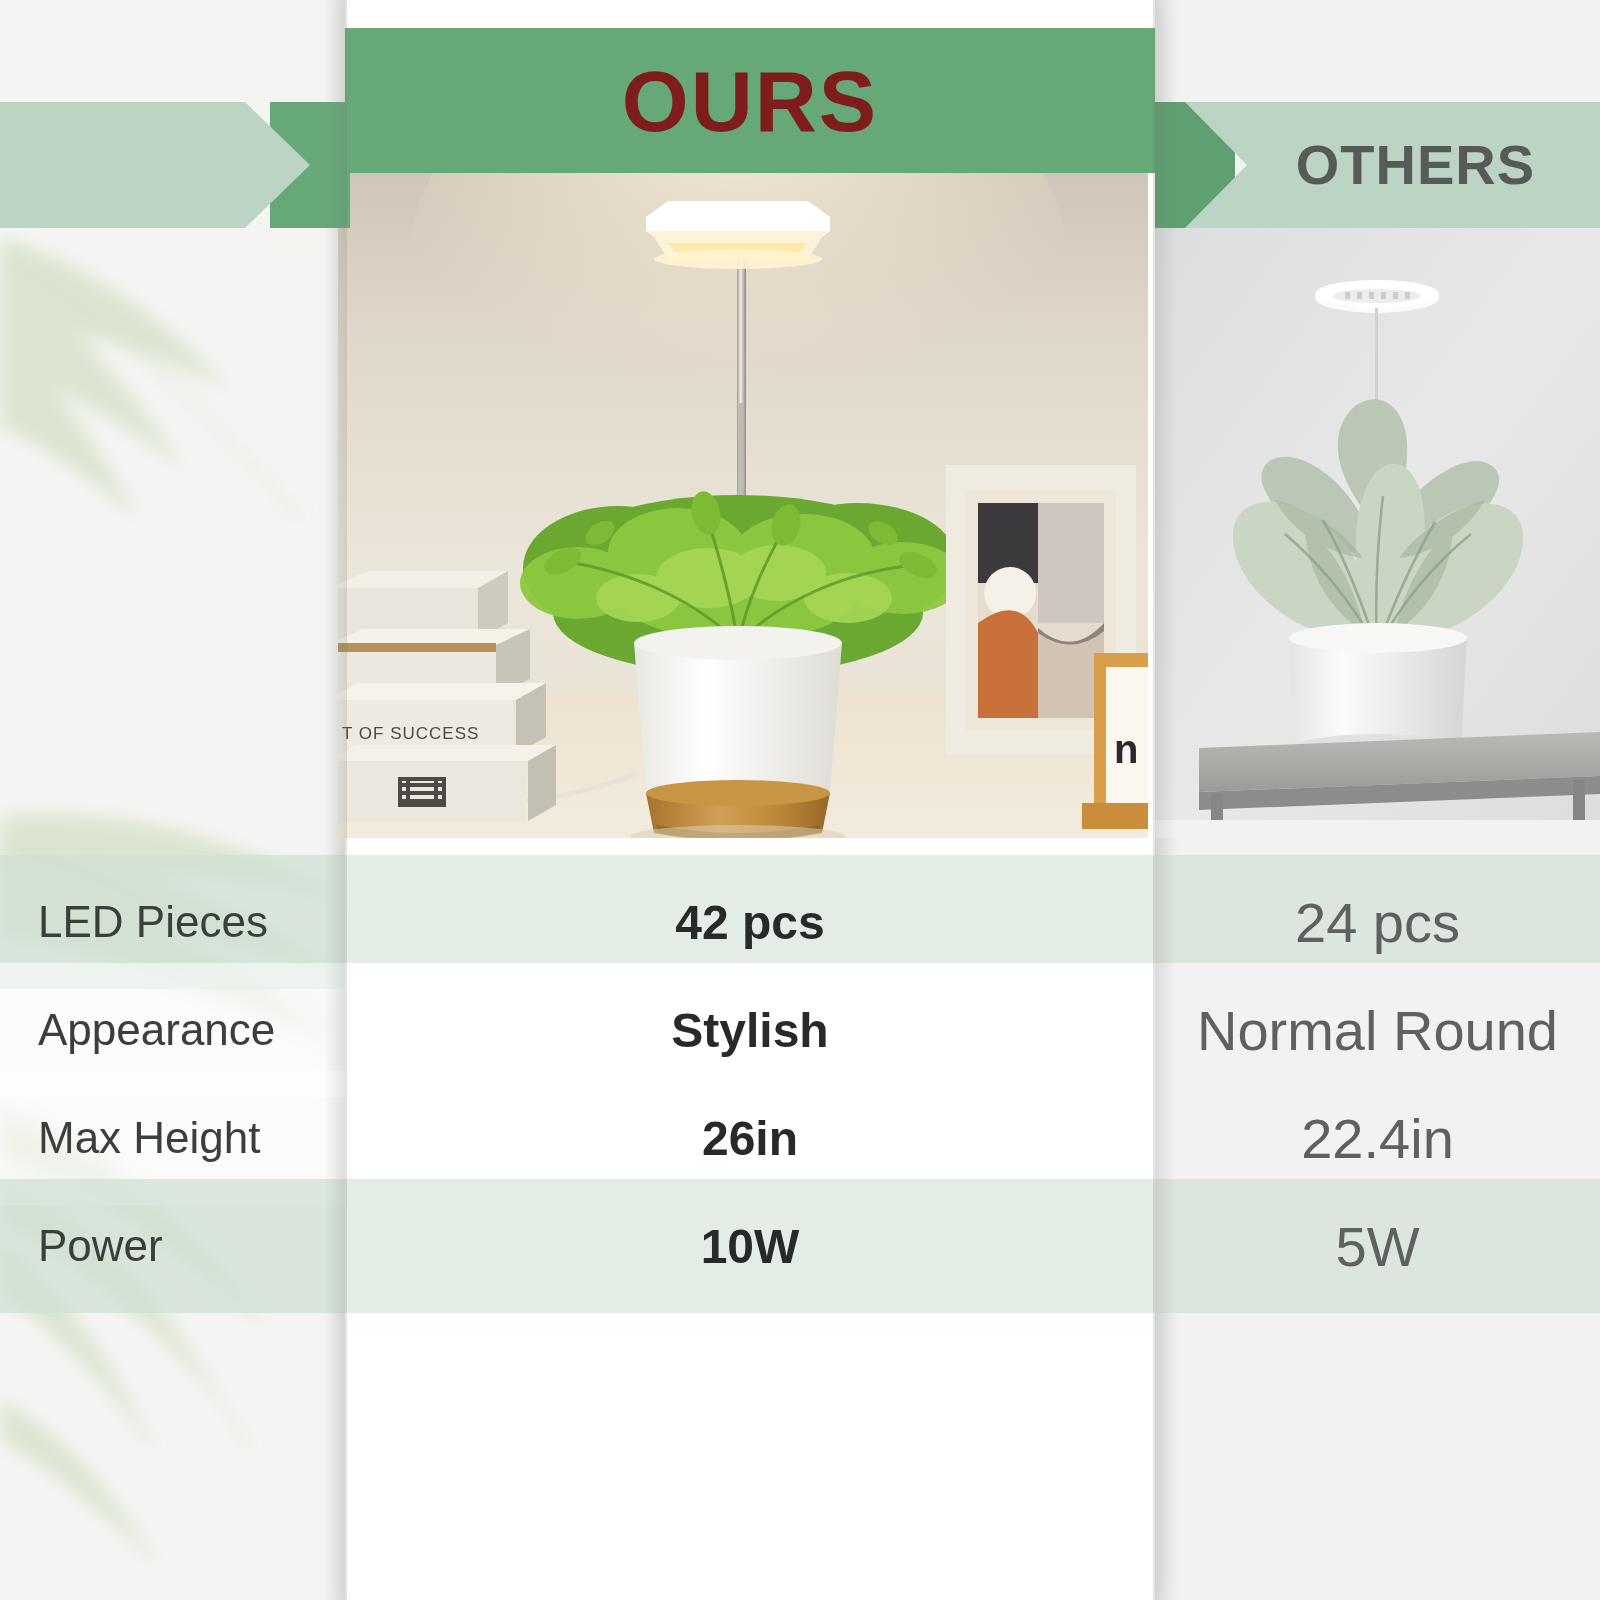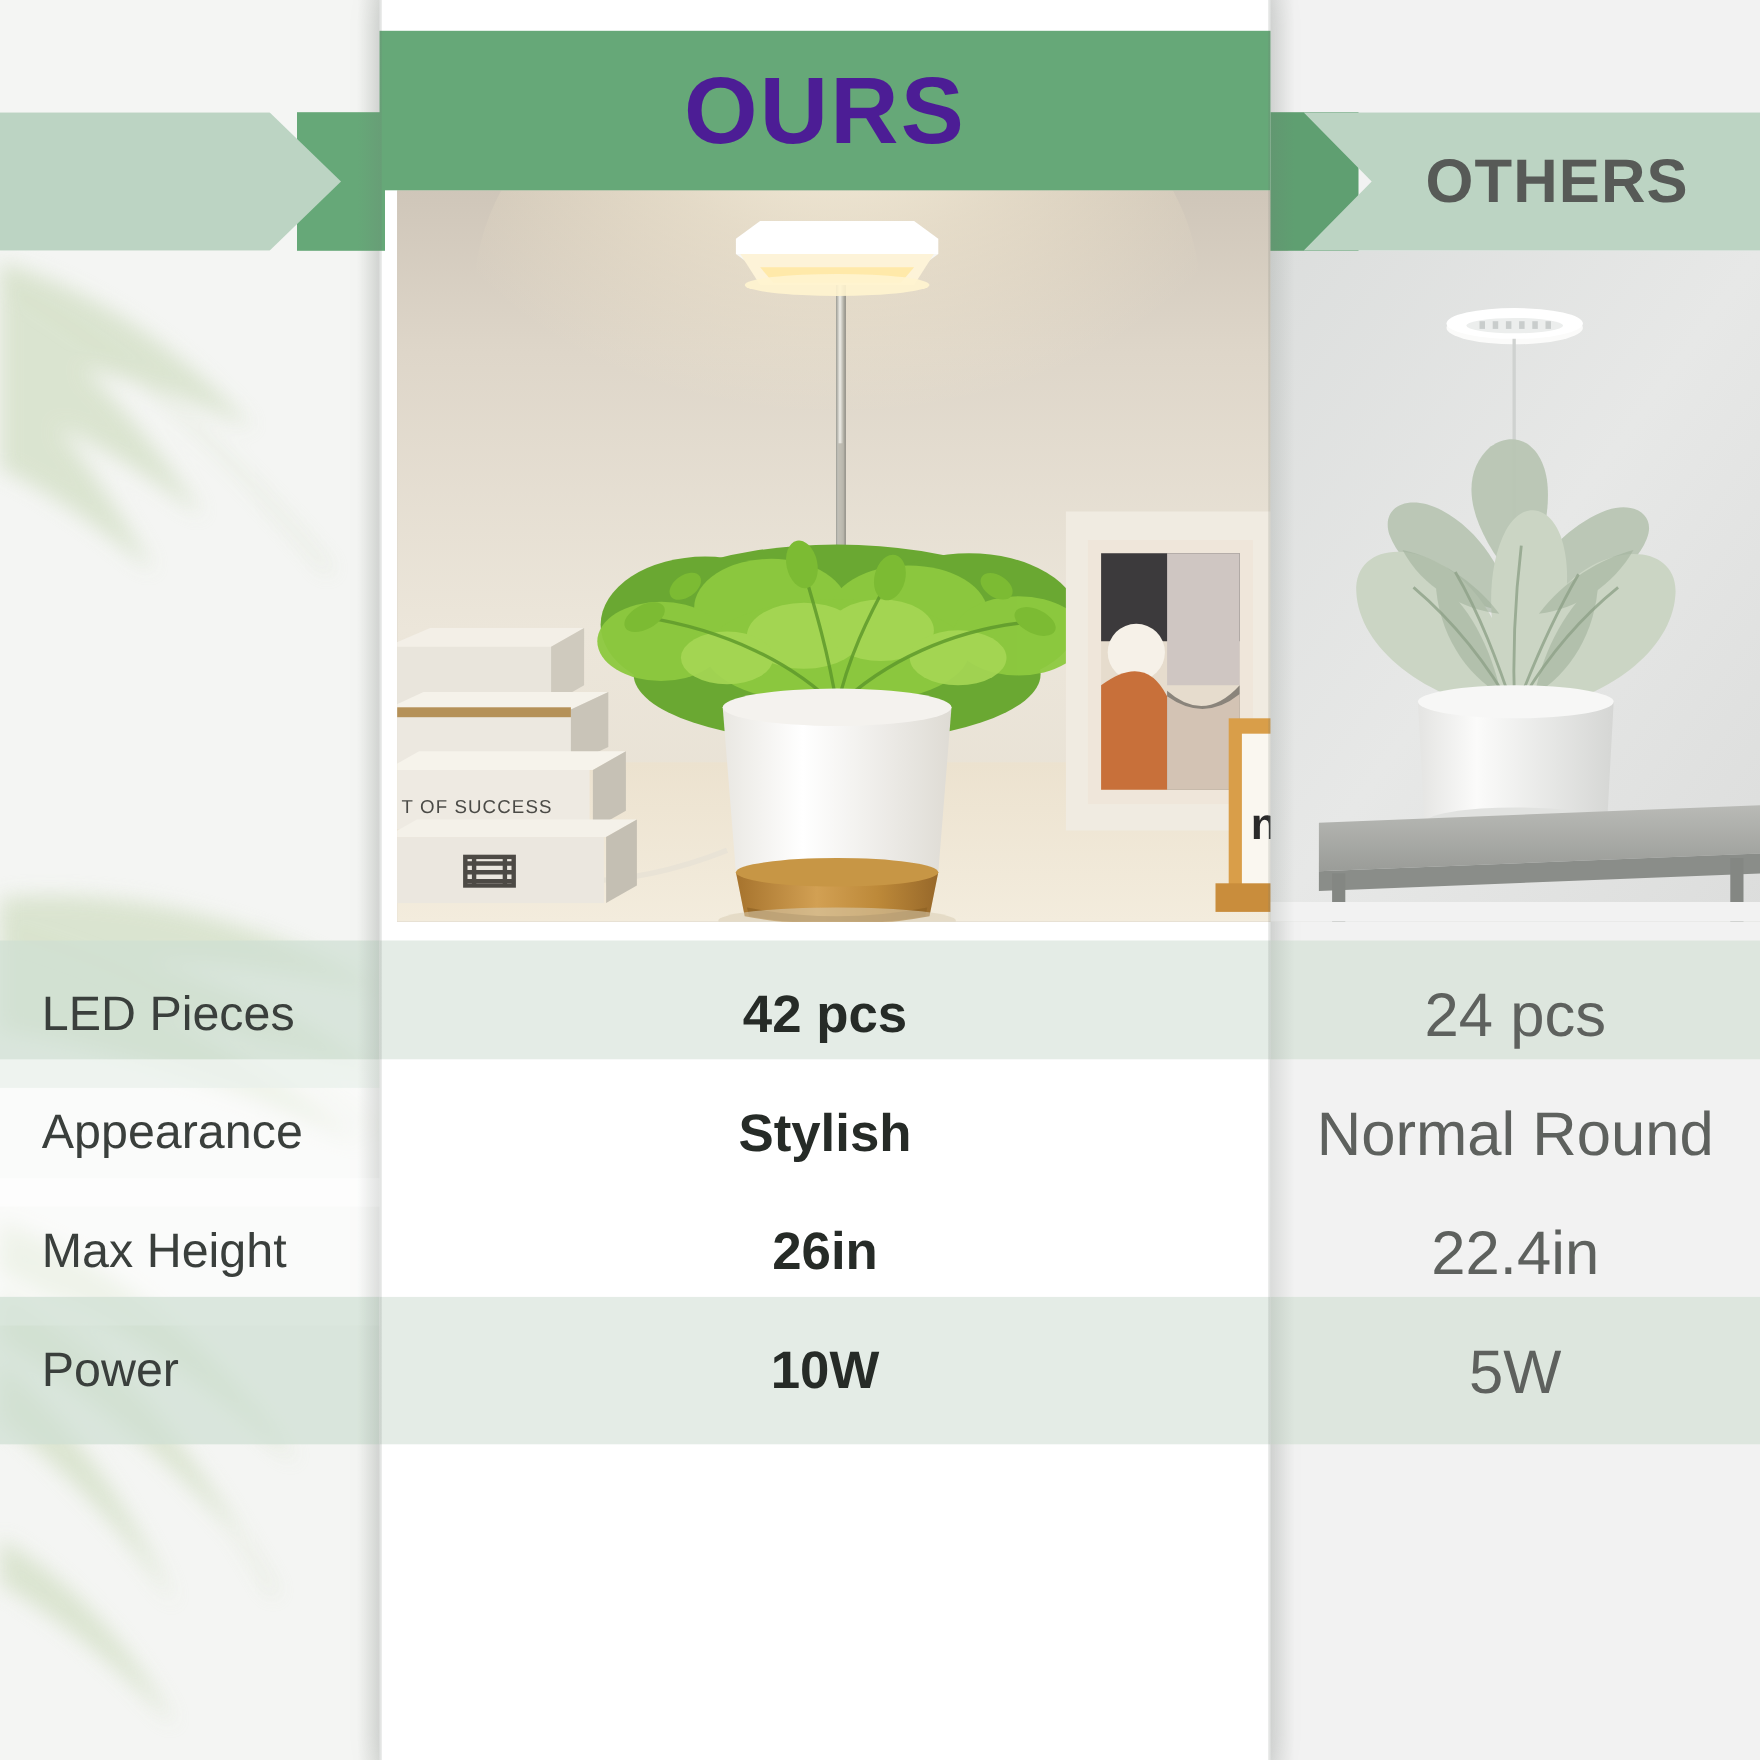--- a/index.html
+++ b/index.html
@@ -37,7 +37,7 @@
     z-index:6;
   }
   .hdr-ours span{
-    color:#4c1d95;font-weight:bold;font-size:86px;letter-spacing:2px;
+    color:#7f1d1d;font-weight:bold;font-size:86px;letter-spacing:2px;
     line-height:1;
   }
 

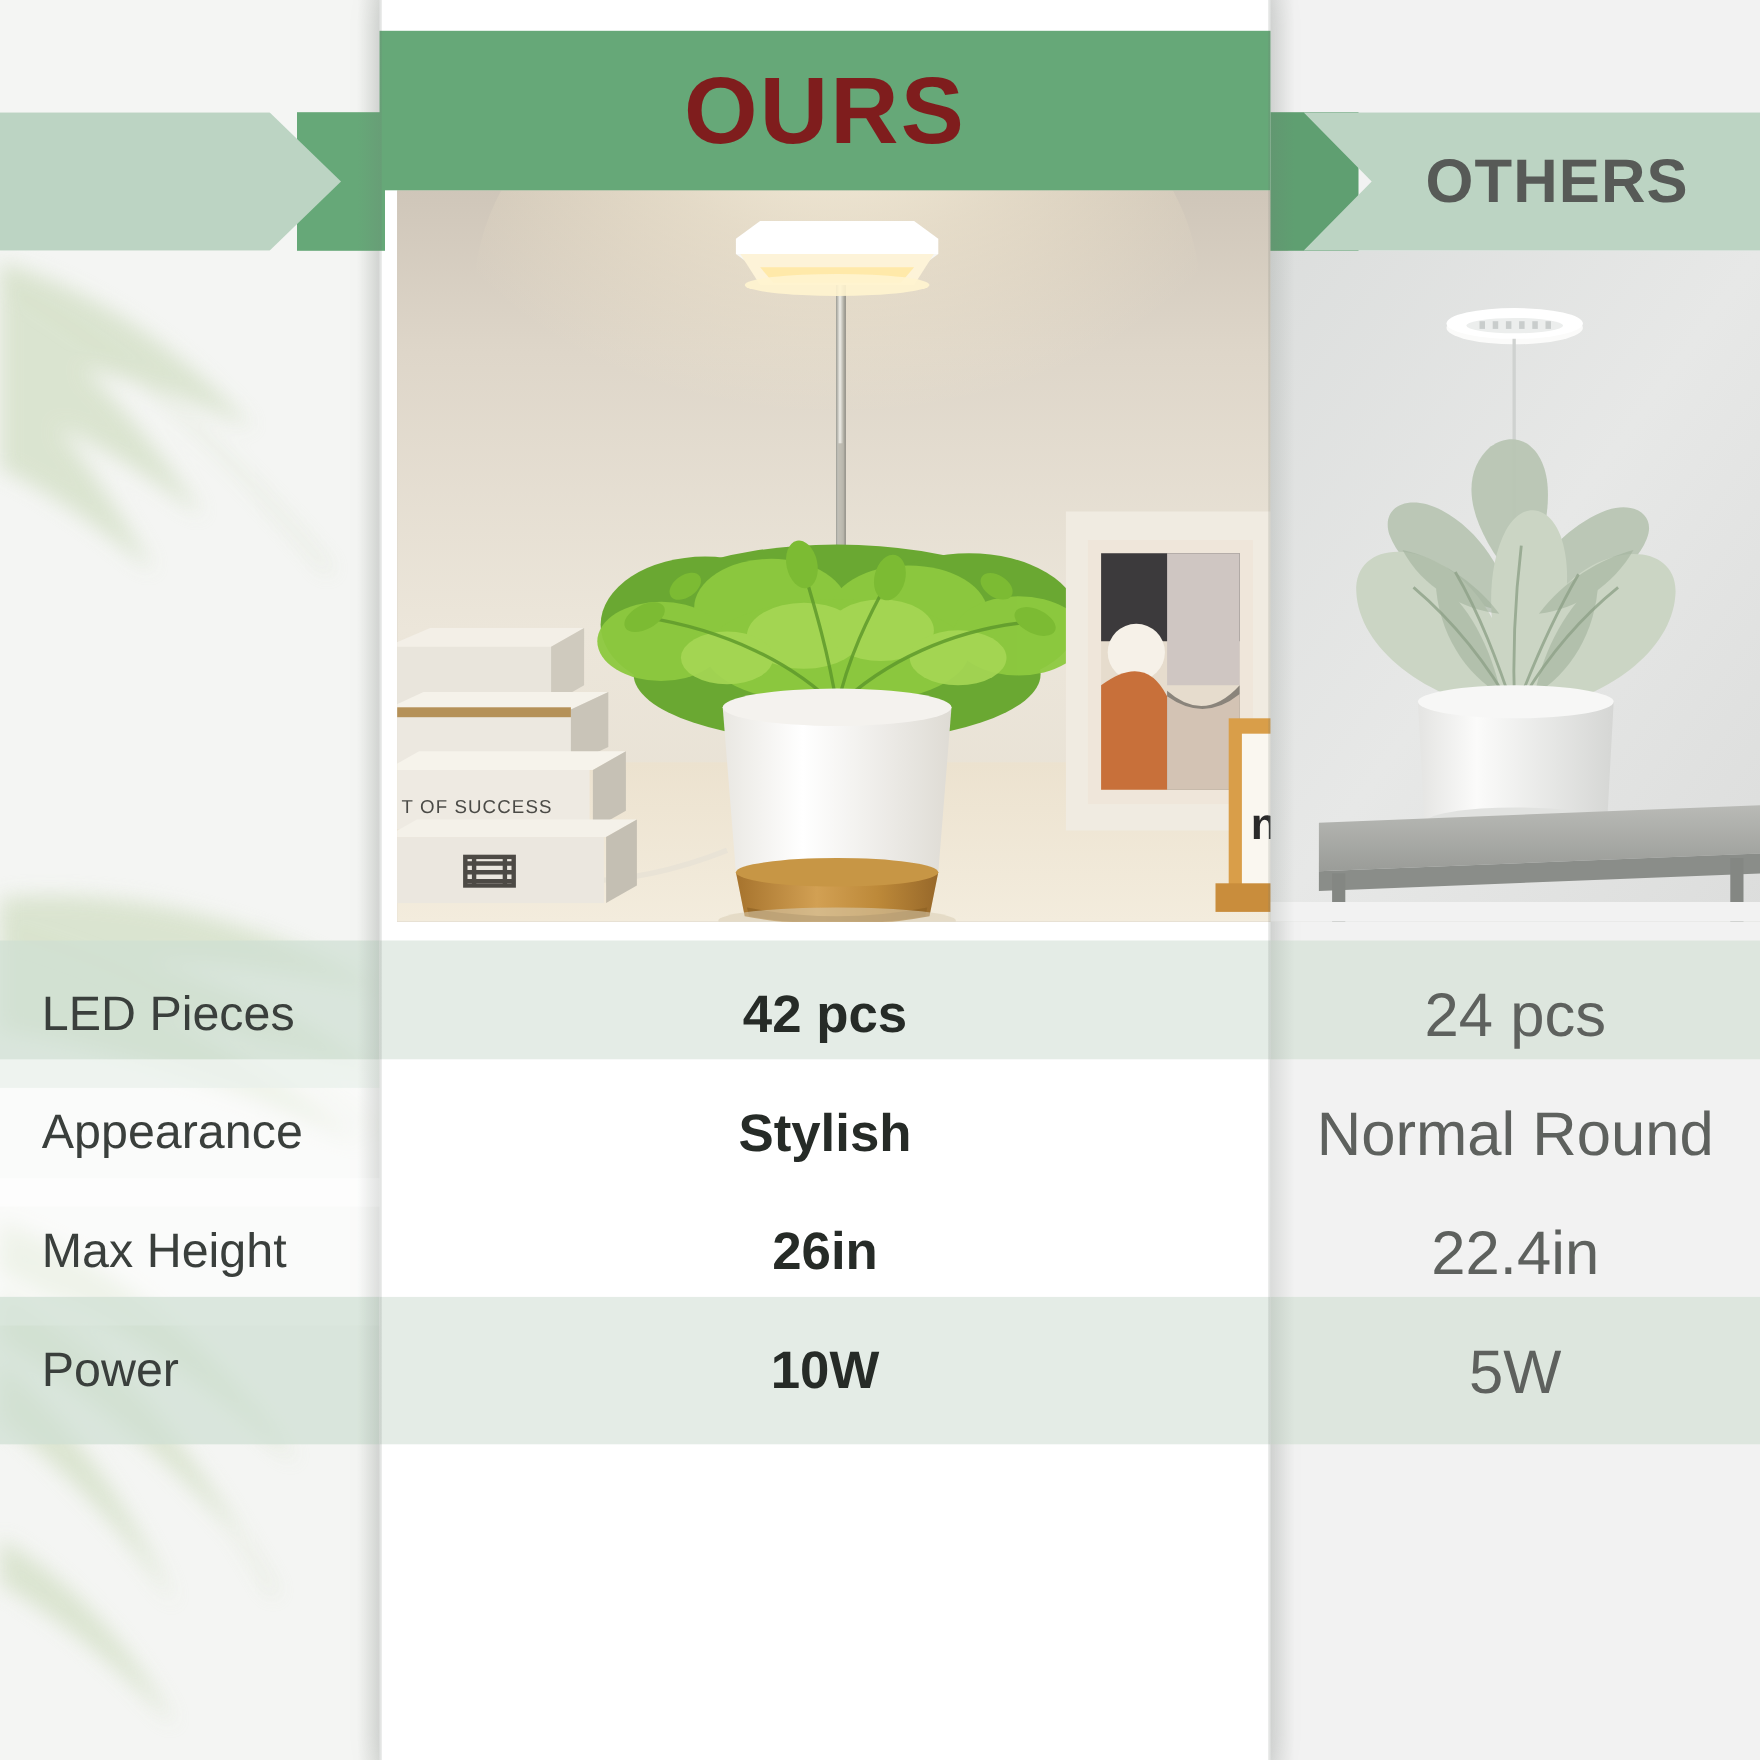--- a/index.html
+++ b/index.html
@@ -73,7 +73,7 @@
 
   
   .photo-ours{
-    position:absolute;left:361px;top:173px;width:810px;height:665px;
+    position:absolute;left:338px;top:173px;width:810px;height:665px;
     overflow:hidden;z-index:3;background:#cfc7ba;
   }
   .photo-others{

